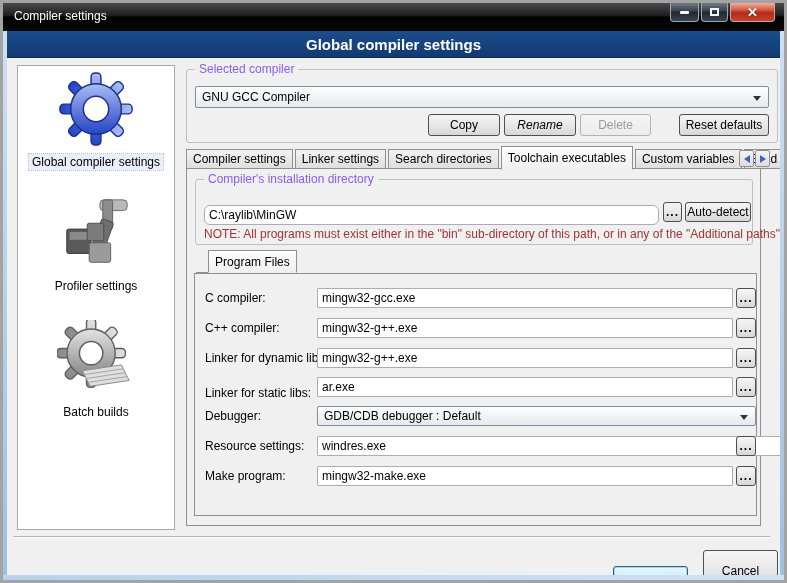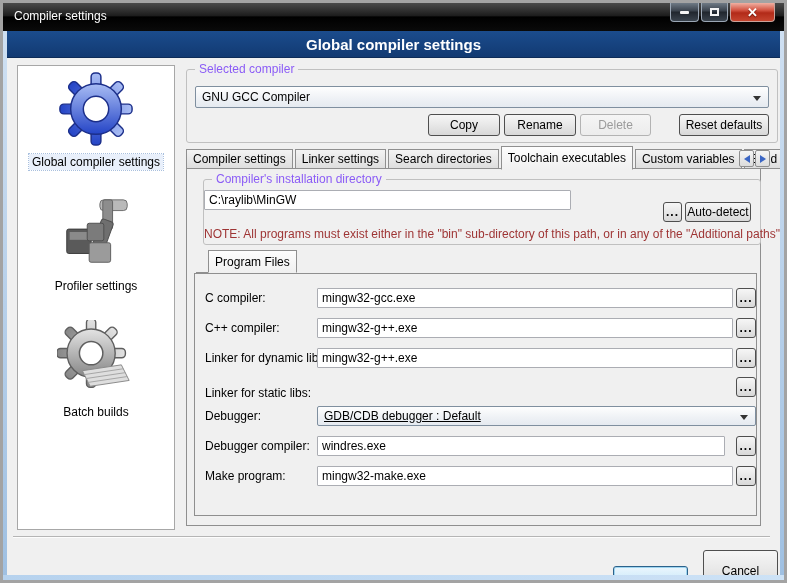--- a/index.html
+++ b/index.html
@@ -197,7 +197,7 @@
     <div class="combo-arrow"></div>
   </div>
   <div class="btn" style="left:425px; top:111px; width:72px;">Copy</div>
-  <div class="btn" style="left:501px; top:111px; width:72px;">Rename</div>
+  <div class="btn" style="left:501px; top:111px; width:72px;font-style:italic;">Rename</div>
   <div class="btn disabled" style="left:577px; top:111px; width:71px;">Delete</div>
   <div class="btn" style="left:676px; top:111px; width:90px;">Reset defaults</div>
 

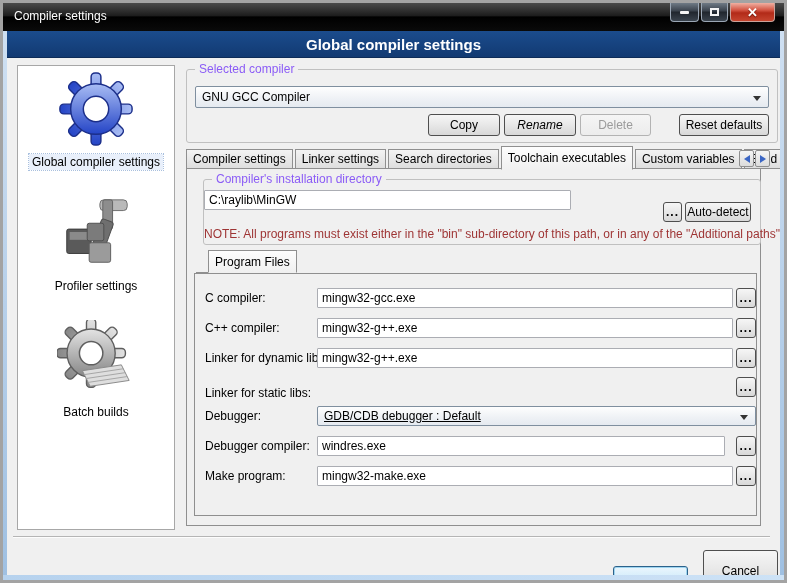--- a/index.html
+++ b/index.html
@@ -219,7 +219,7 @@
 
   <div class="tab-panel">
 
-    <div class="groupbox" style="left:8px; top:10px; width:558px; height:66px;margin-left:8px;">
+    <div class="groupbox" style="left:8px; top:10px; width:558px; height:66px;">
       <span class="group-label">Compiler's installation directory</span>
     </div>
     <input class="tinput" style="left: 17px; top: 21px; width: 367px;" value="C:\raylib\MinGW">

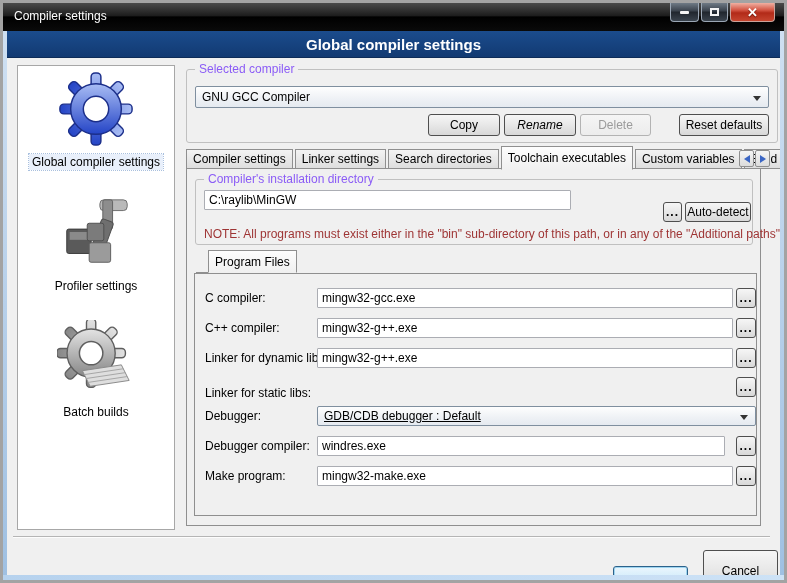--- a/index.html
+++ b/index.html
@@ -222,7 +222,7 @@
     <div class="groupbox" style="left:8px; top:10px; width:558px; height:66px;">
       <span class="group-label">Compiler's installation directory</span>
     </div>
-    <input class="tinput" style="left: 17px; top: 21px; width: 367px;" value="C:\raylib\MinGW">
+    <input class="tinput" style="left: 17px; top: 36px; width: 455px; border-radius: 6px;" value="C:\raylib\MinGW">
     <div class="btn browse" style="left:476px; top:33px; width:19px; height:20px;">...</div>
     <div class="btn" style="left:498px; top:33px; width:66px; height:20px;">Auto-detect</div>
     <span class="note" style="left:17px; top:58px;">NOTE: All programs must exist either in the "bin" sub-directory of this path, or in any of the "Additional paths"...</span>

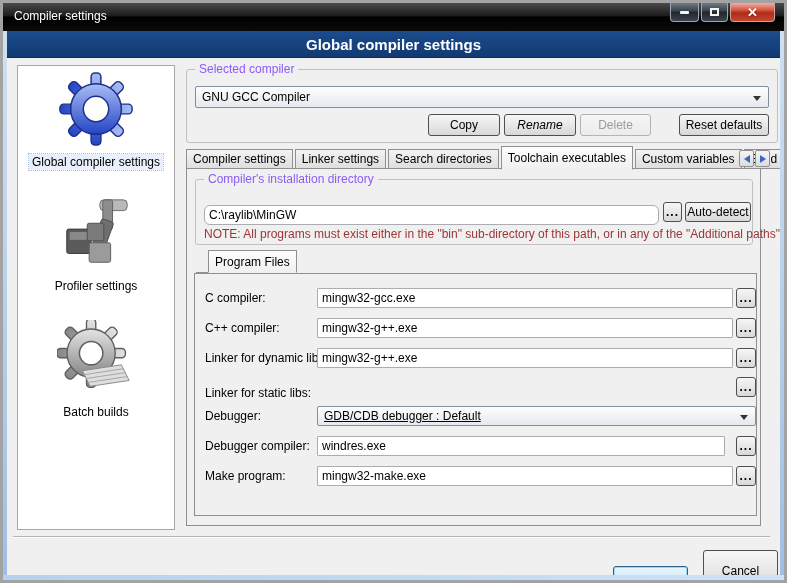--- a/index.html
+++ b/index.html
@@ -246,6 +246,7 @@
       <div class="btn browse" style="left:541px; top:74px; width:20px; height:20px;">...</div>
 
       <span class="flabel" style="left:10px; top:112px;">Linker for static libs:</span>
+      <input class="tinput" style="left: 122px; top: 103px; width: 416px;" value="ar.exe">
       <div class="btn browse" style="left:541px; top:103px; width:20px; height:20px;">...</div>
 
       <span class="flabel" style="left:10px; top:135px;">Debugger:</span>

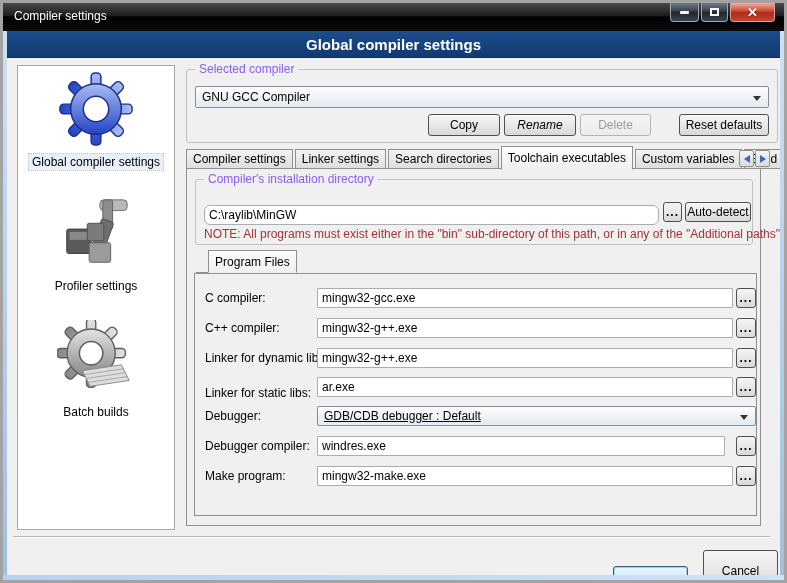--- a/index.html
+++ b/index.html
@@ -250,7 +250,7 @@
       <div class="btn browse" style="left:541px; top:103px; width:20px; height:20px;">...</div>
 
       <span class="flabel" style="left:10px; top:135px;">Debugger:</span>
-      <div class="combo" style="left:122px; top:132px; width:439px; height:20px;text-decoration:underline;">
+      <div class="combo" style="left:122px; top:132px; width:439px; height:20px;">
         <span>GDB/CDB debugger : Default</span>
         <div class="combo-arrow" style="top:8px;"></div>
       </div>

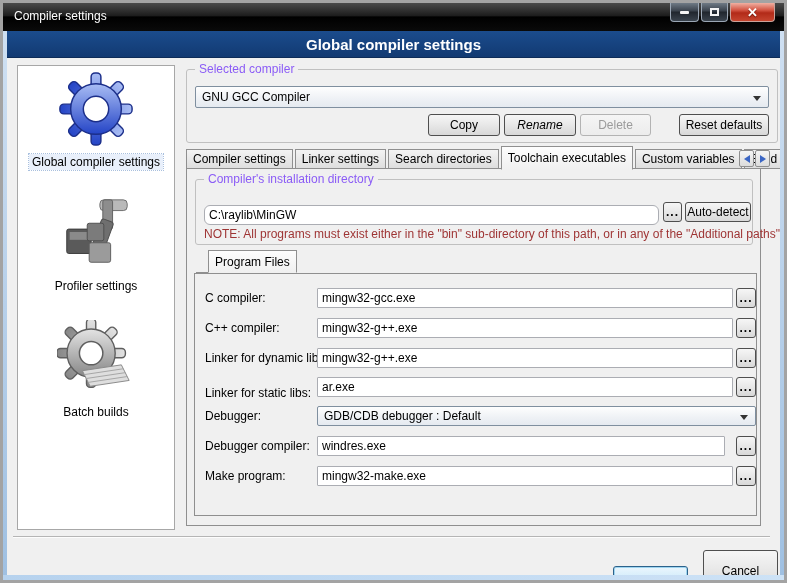--- a/index.html
+++ b/index.html
@@ -255,7 +255,7 @@
         <div class="combo-arrow" style="top:8px;"></div>
       </div>
 
-      <span class="flabel" style="left:10px; top:165px;">Debugger compiler:</span>
+      <span class="flabel" style="left:10px; top:165px;">Resource settings:</span>
       <input class="tinput" style="left: 122px; top: 162px; width: 408px;" value="windres.exe">
       <div class="btn browse" style="left:541px; top:162px; width:20px; height:20px;">...</div>
 

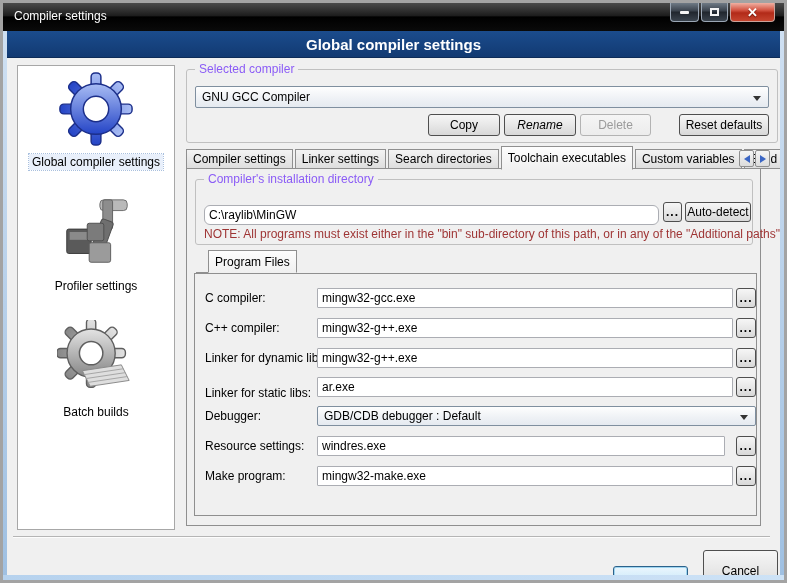--- a/index.html
+++ b/index.html
@@ -256,7 +256,7 @@
       </div>
 
       <span class="flabel" style="left:10px; top:165px;">Resource settings:</span>
-      <input class="tinput" style="left: 122px; top: 162px; width: 408px;" value="windres.exe">
+      <input class="tinput" style="left: 122px; top: 162px; width: 466px;" value="windres.exe">
       <div class="btn browse" style="left:541px; top:162px; width:20px; height:20px;">...</div>
 
       <span class="flabel" style="left:10px; top:195px;">Make program:</span>

